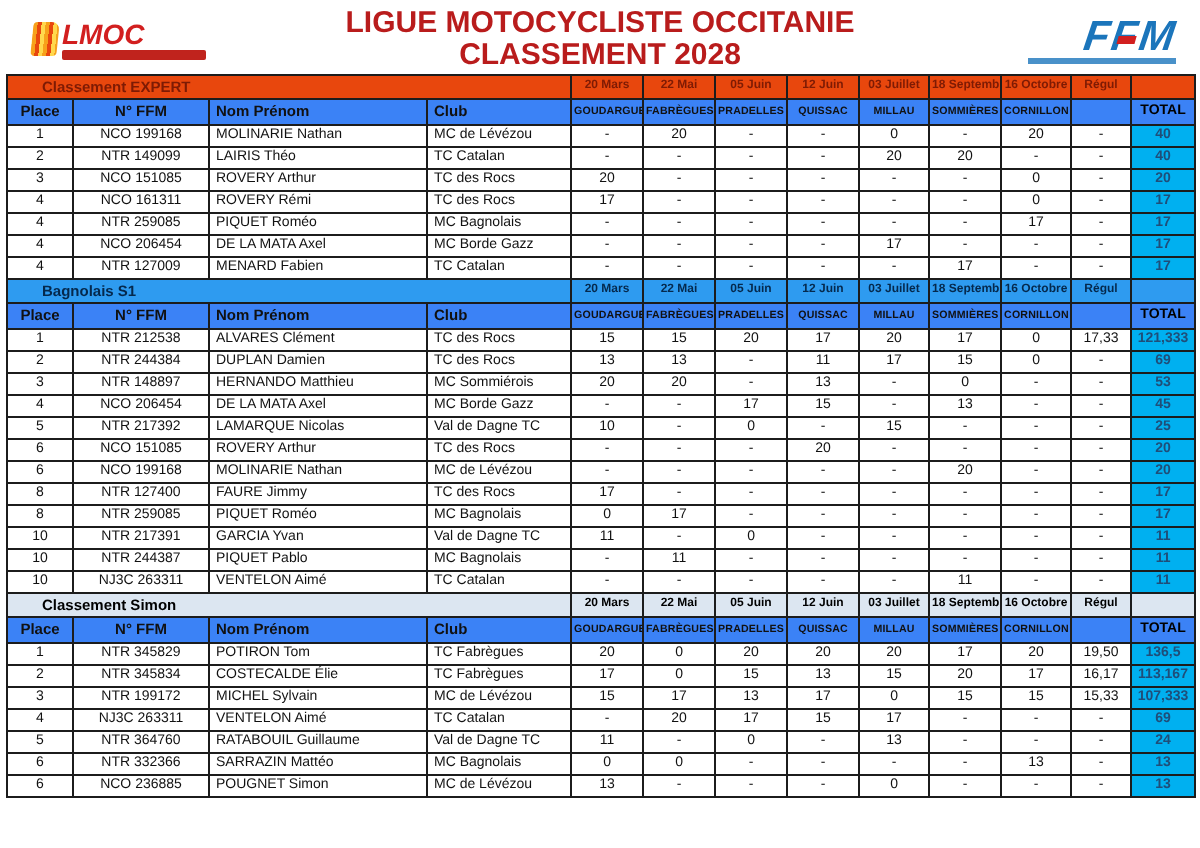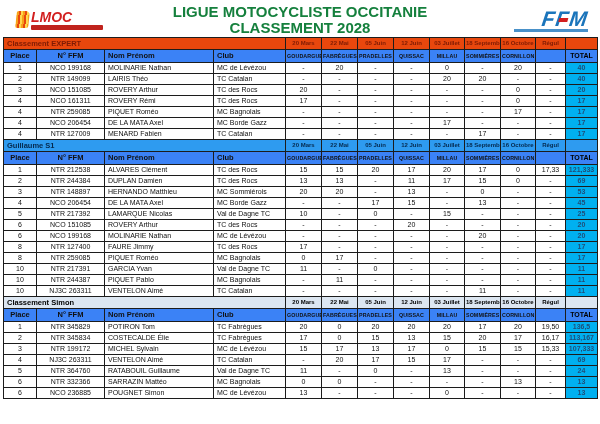--- a/index.html
+++ b/index.html
@@ -17,7 +17,7 @@
   .lmoc-word{font-style:italic;font-weight:bold;font-size:14px;color:#d21f1f;
      letter-spacing:0px;line-height:13px;}
   .lmoc-bar{margin-top:1px;width:72px;height:5px;background:#c0231d;border-radius:1px;}
-  .title{flex:1;text-align:center;font-weight:bold;font-size:15px;line-height:16px;color:#15803d;}
+  .title{flex:1;text-align:center;font-weight:bold;font-size:15px;line-height:16px;color:#b91c1c;}
   .logo-ffm{width:120px;display:flex;flex-direction:column;align-items:flex-end;padding-right:8px;box-sizing:border-box;}
   .ffm-word{font-style:italic;font-weight:bold;font-size:21px;line-height:19px;color:#1b75bb;
      transform:skewX(-8deg);letter-spacing:1px;position:relative;}

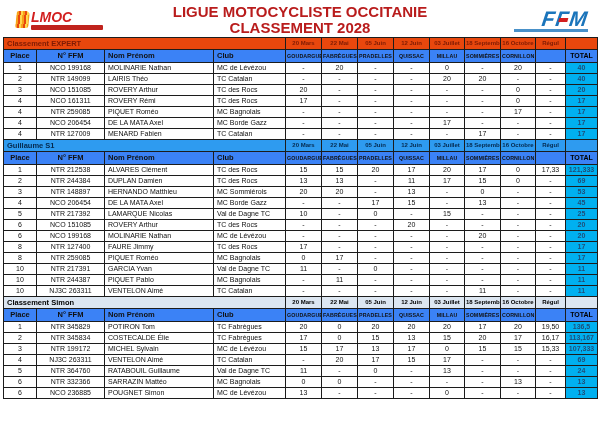--- a/index.html
+++ b/index.html
@@ -30,7 +30,7 @@
   td{border:1px solid #1c1c1c;font-size:7px;height:10px;line-height:10px;padding:0 1px;
      text-align:center;overflow:hidden;white-space:nowrap;color:#111;}
   tr.band td{height:11px;line-height:11px;font-weight:bold;}
-  td.section-label{text-align:left;font-size:7.5px;padding-left:3px;margin-left:41px;}
+  td.section-label{text-align:left;font-size:7.5px;padding-left:17px;margin-left:41px;}
   td.date-cell{font-size:6px;}
   tr.colhead td{font-weight:bold;height:12px;line-height:12px;background:#3b82f6;}
   td.info-h{font-size:7.5px;}

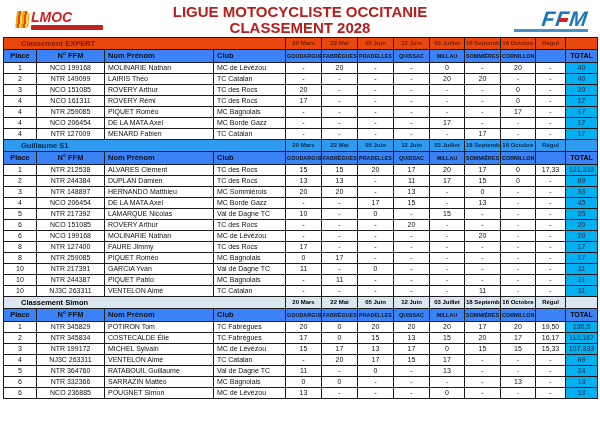--- a/index.html
+++ b/index.html
@@ -217,7 +217,7 @@
           <td class="total-cell">17</td>
         </tr>
         <tr class="band theme-s1">
-          <td class="section-label themed" colspan="4">Guillaume S1</td>
+          <td class="section-label themed" colspan="4">Bagnolais S1</td>
           <td class="date-cell themed">20 Mars</td>
           <td class="date-cell themed">22 Mai</td>
           <td class="date-cell themed">05 Juin</td>

